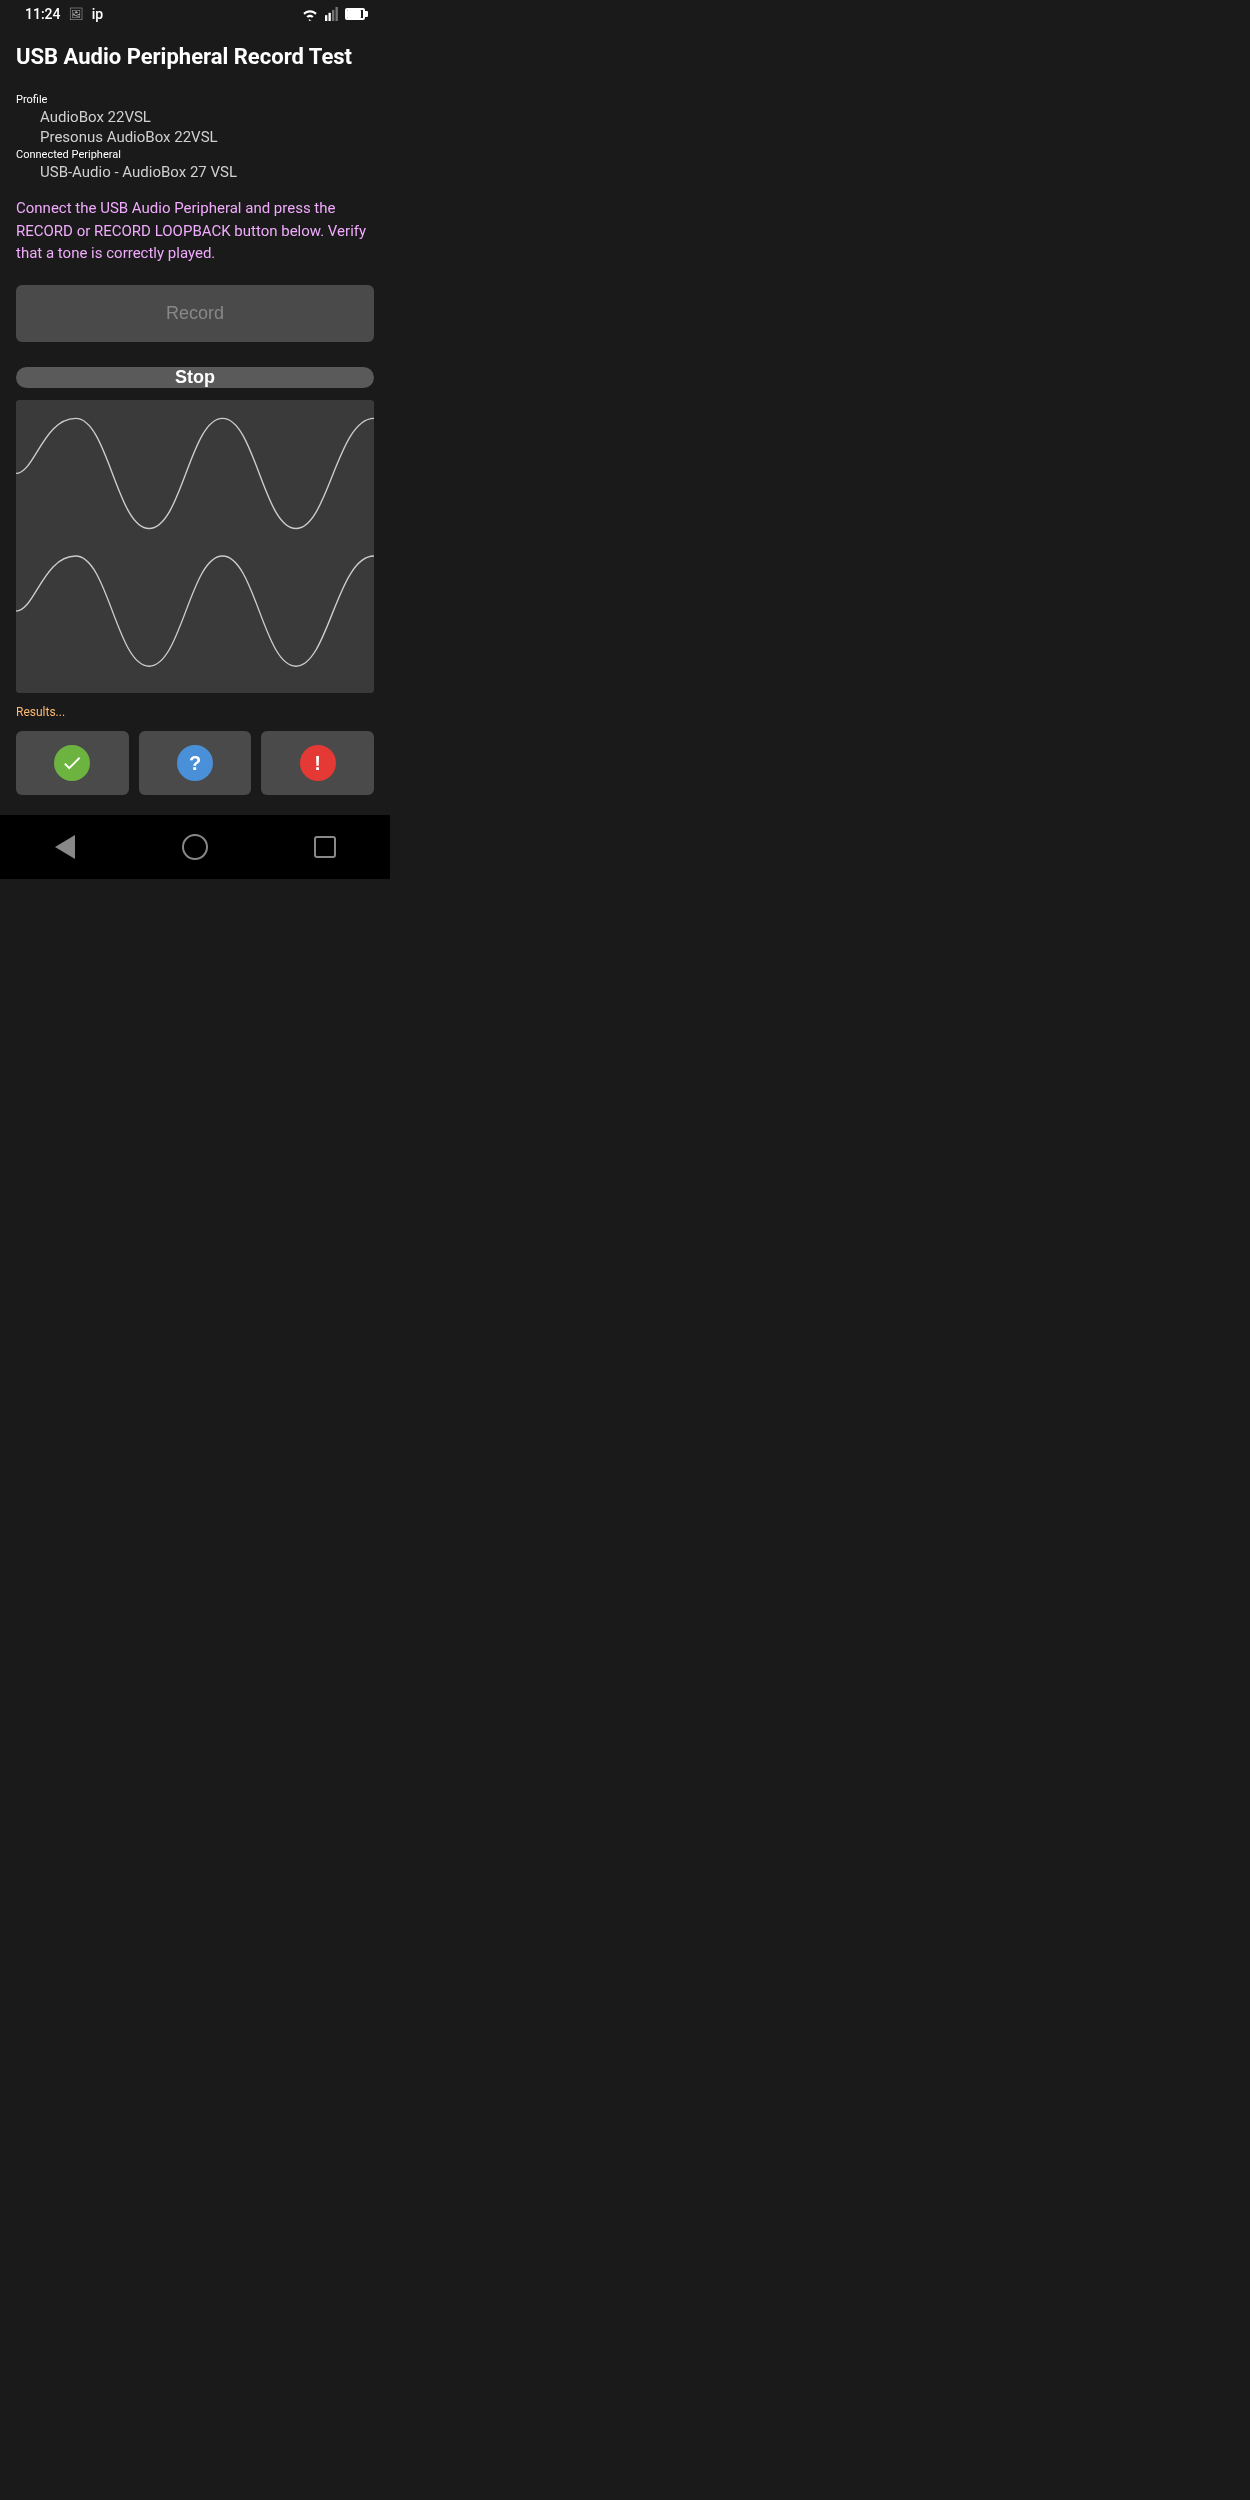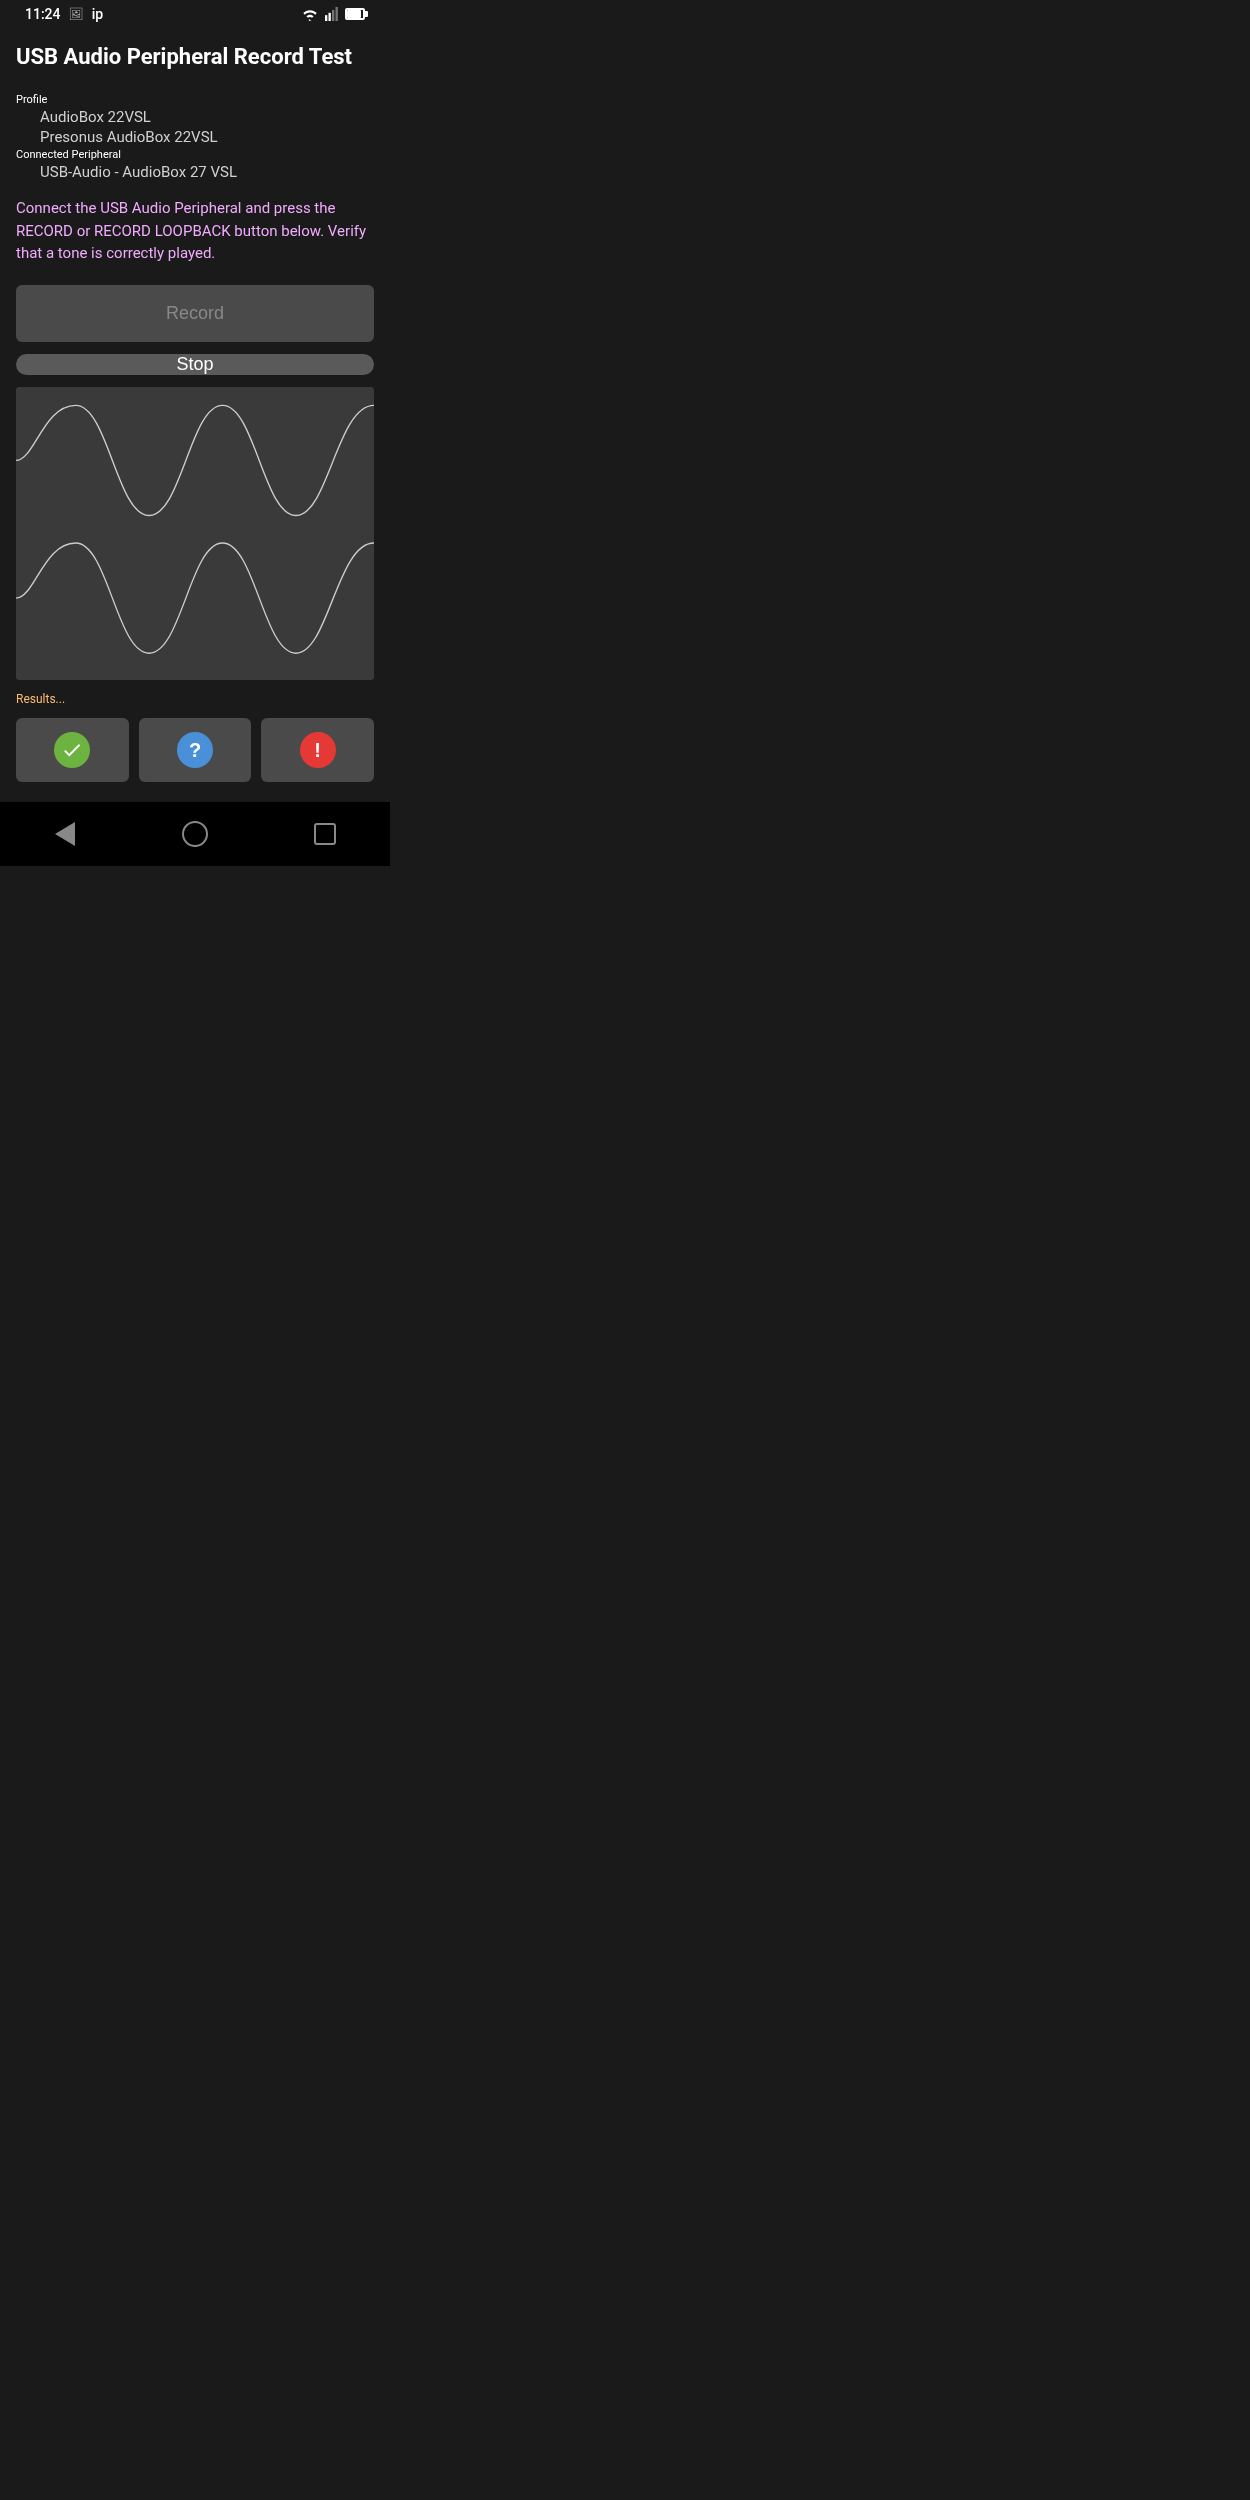--- a/index.html
+++ b/index.html
@@ -116,7 +116,7 @@
       text-align: center;
       border: none;
       border-radius: 6px;
-      margin-bottom: 12px;
+      margin-bottom: 25px;
       cursor: pointer;
     }
 

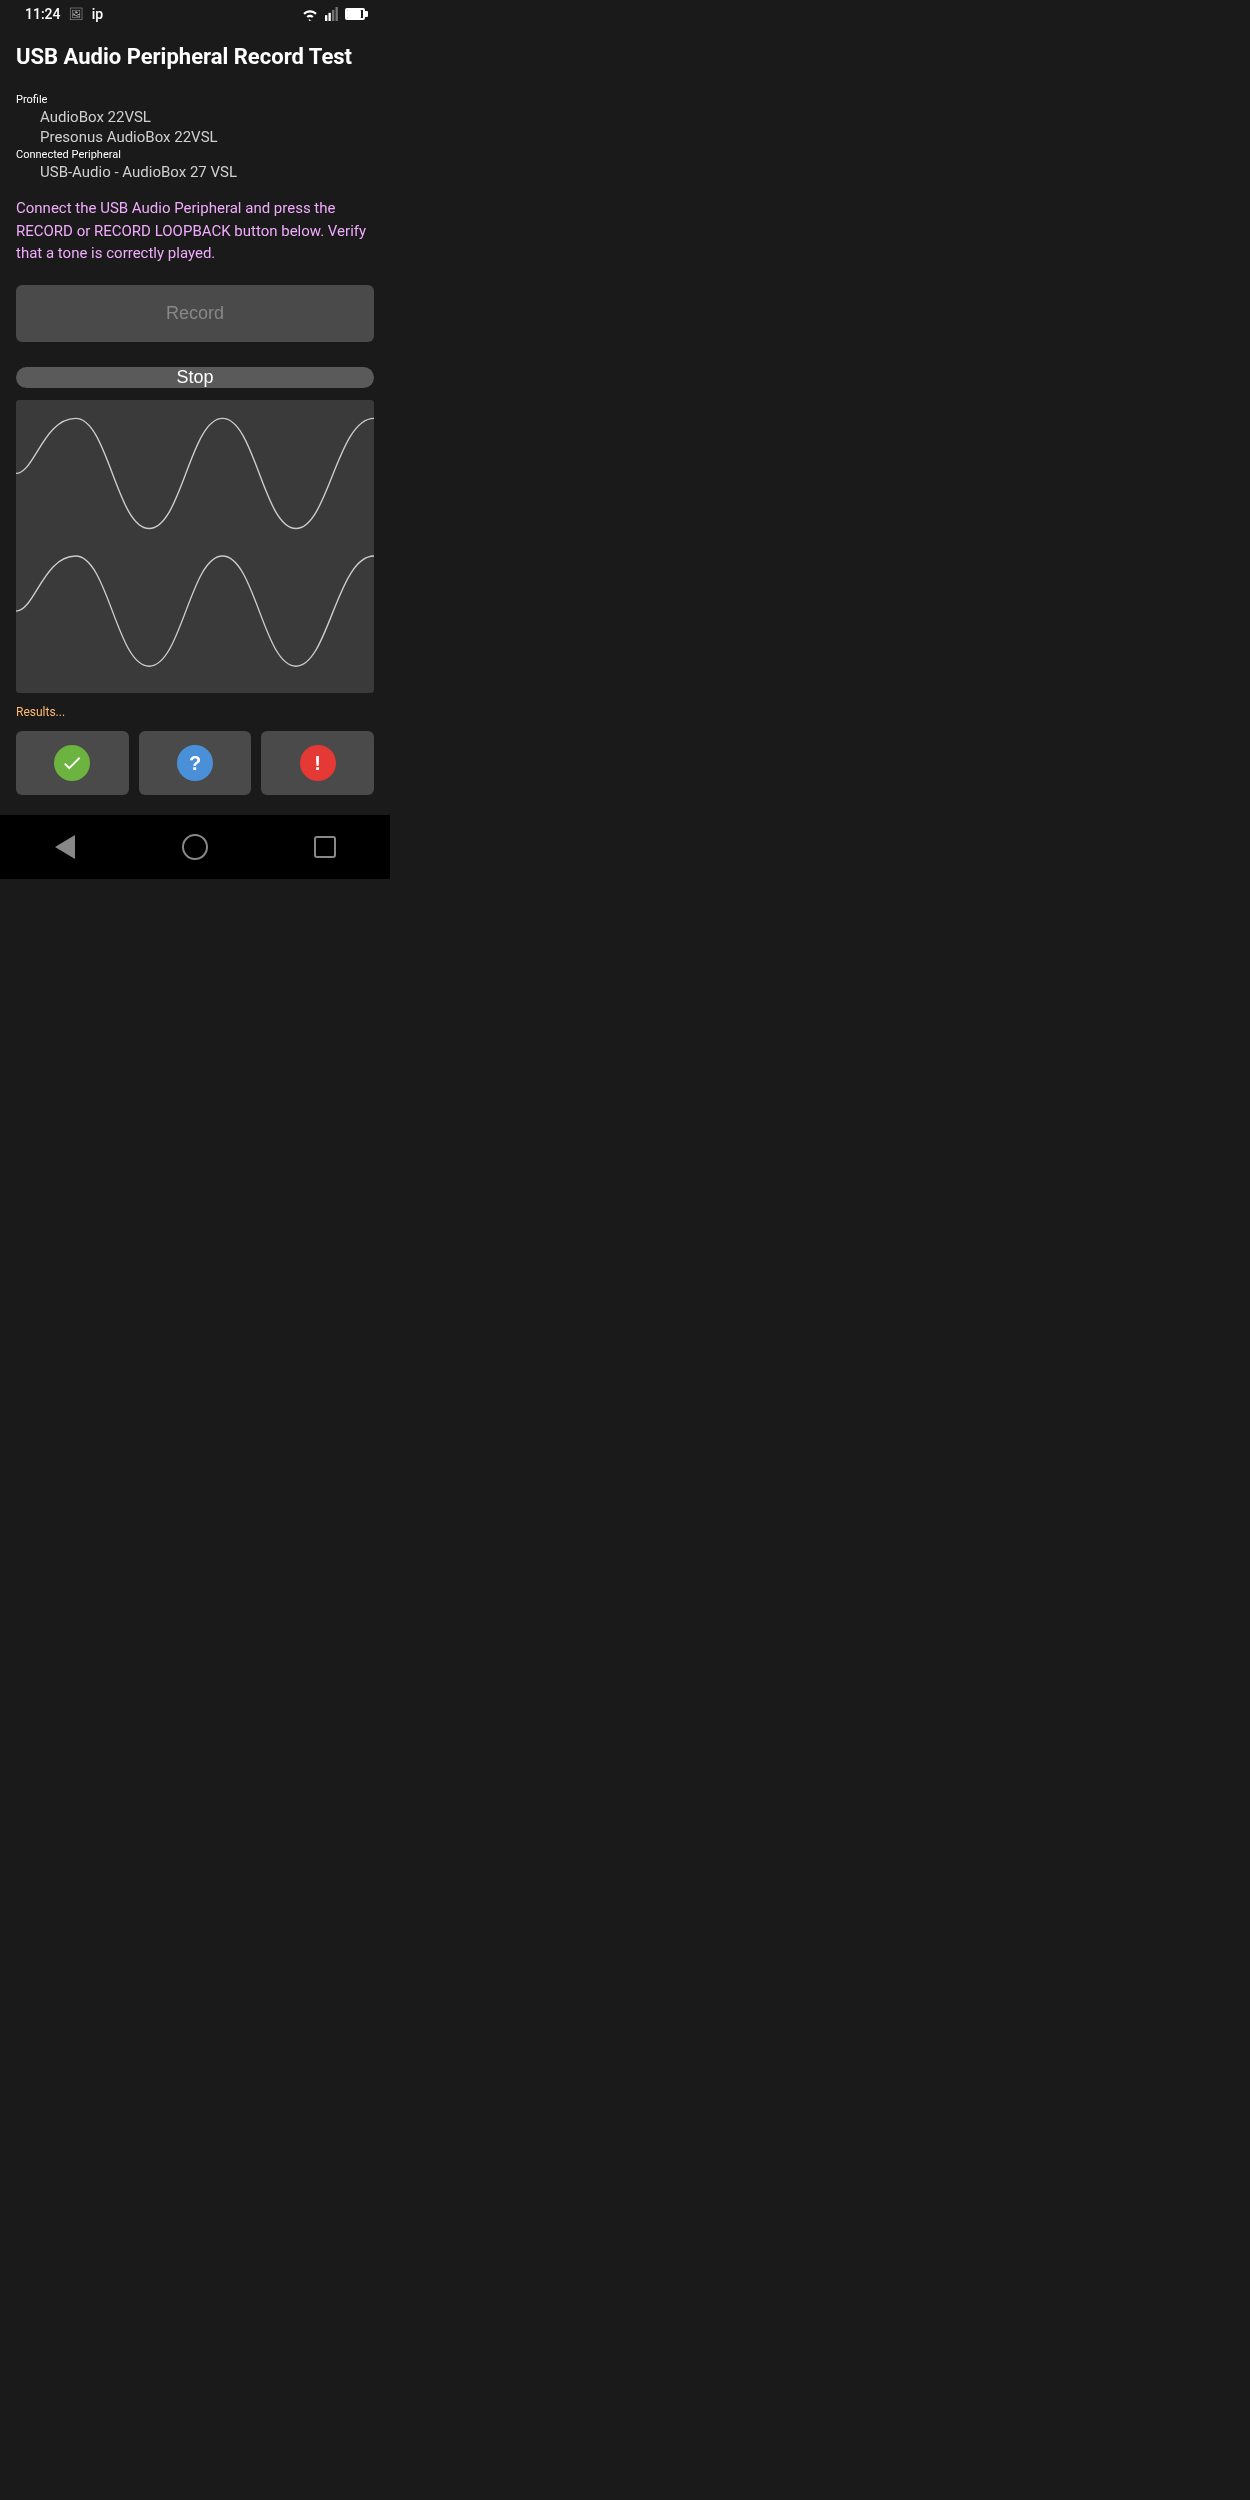--- a/index.html
+++ b/index.html
@@ -126,7 +126,7 @@
       background: #5a5a5a;
       color: #ffffff;
       font-size: 18px;
-      font-weight: normal;
+      font-weight: bold;
       text-align: center;
       border: none;
       border-radius: 16px;

